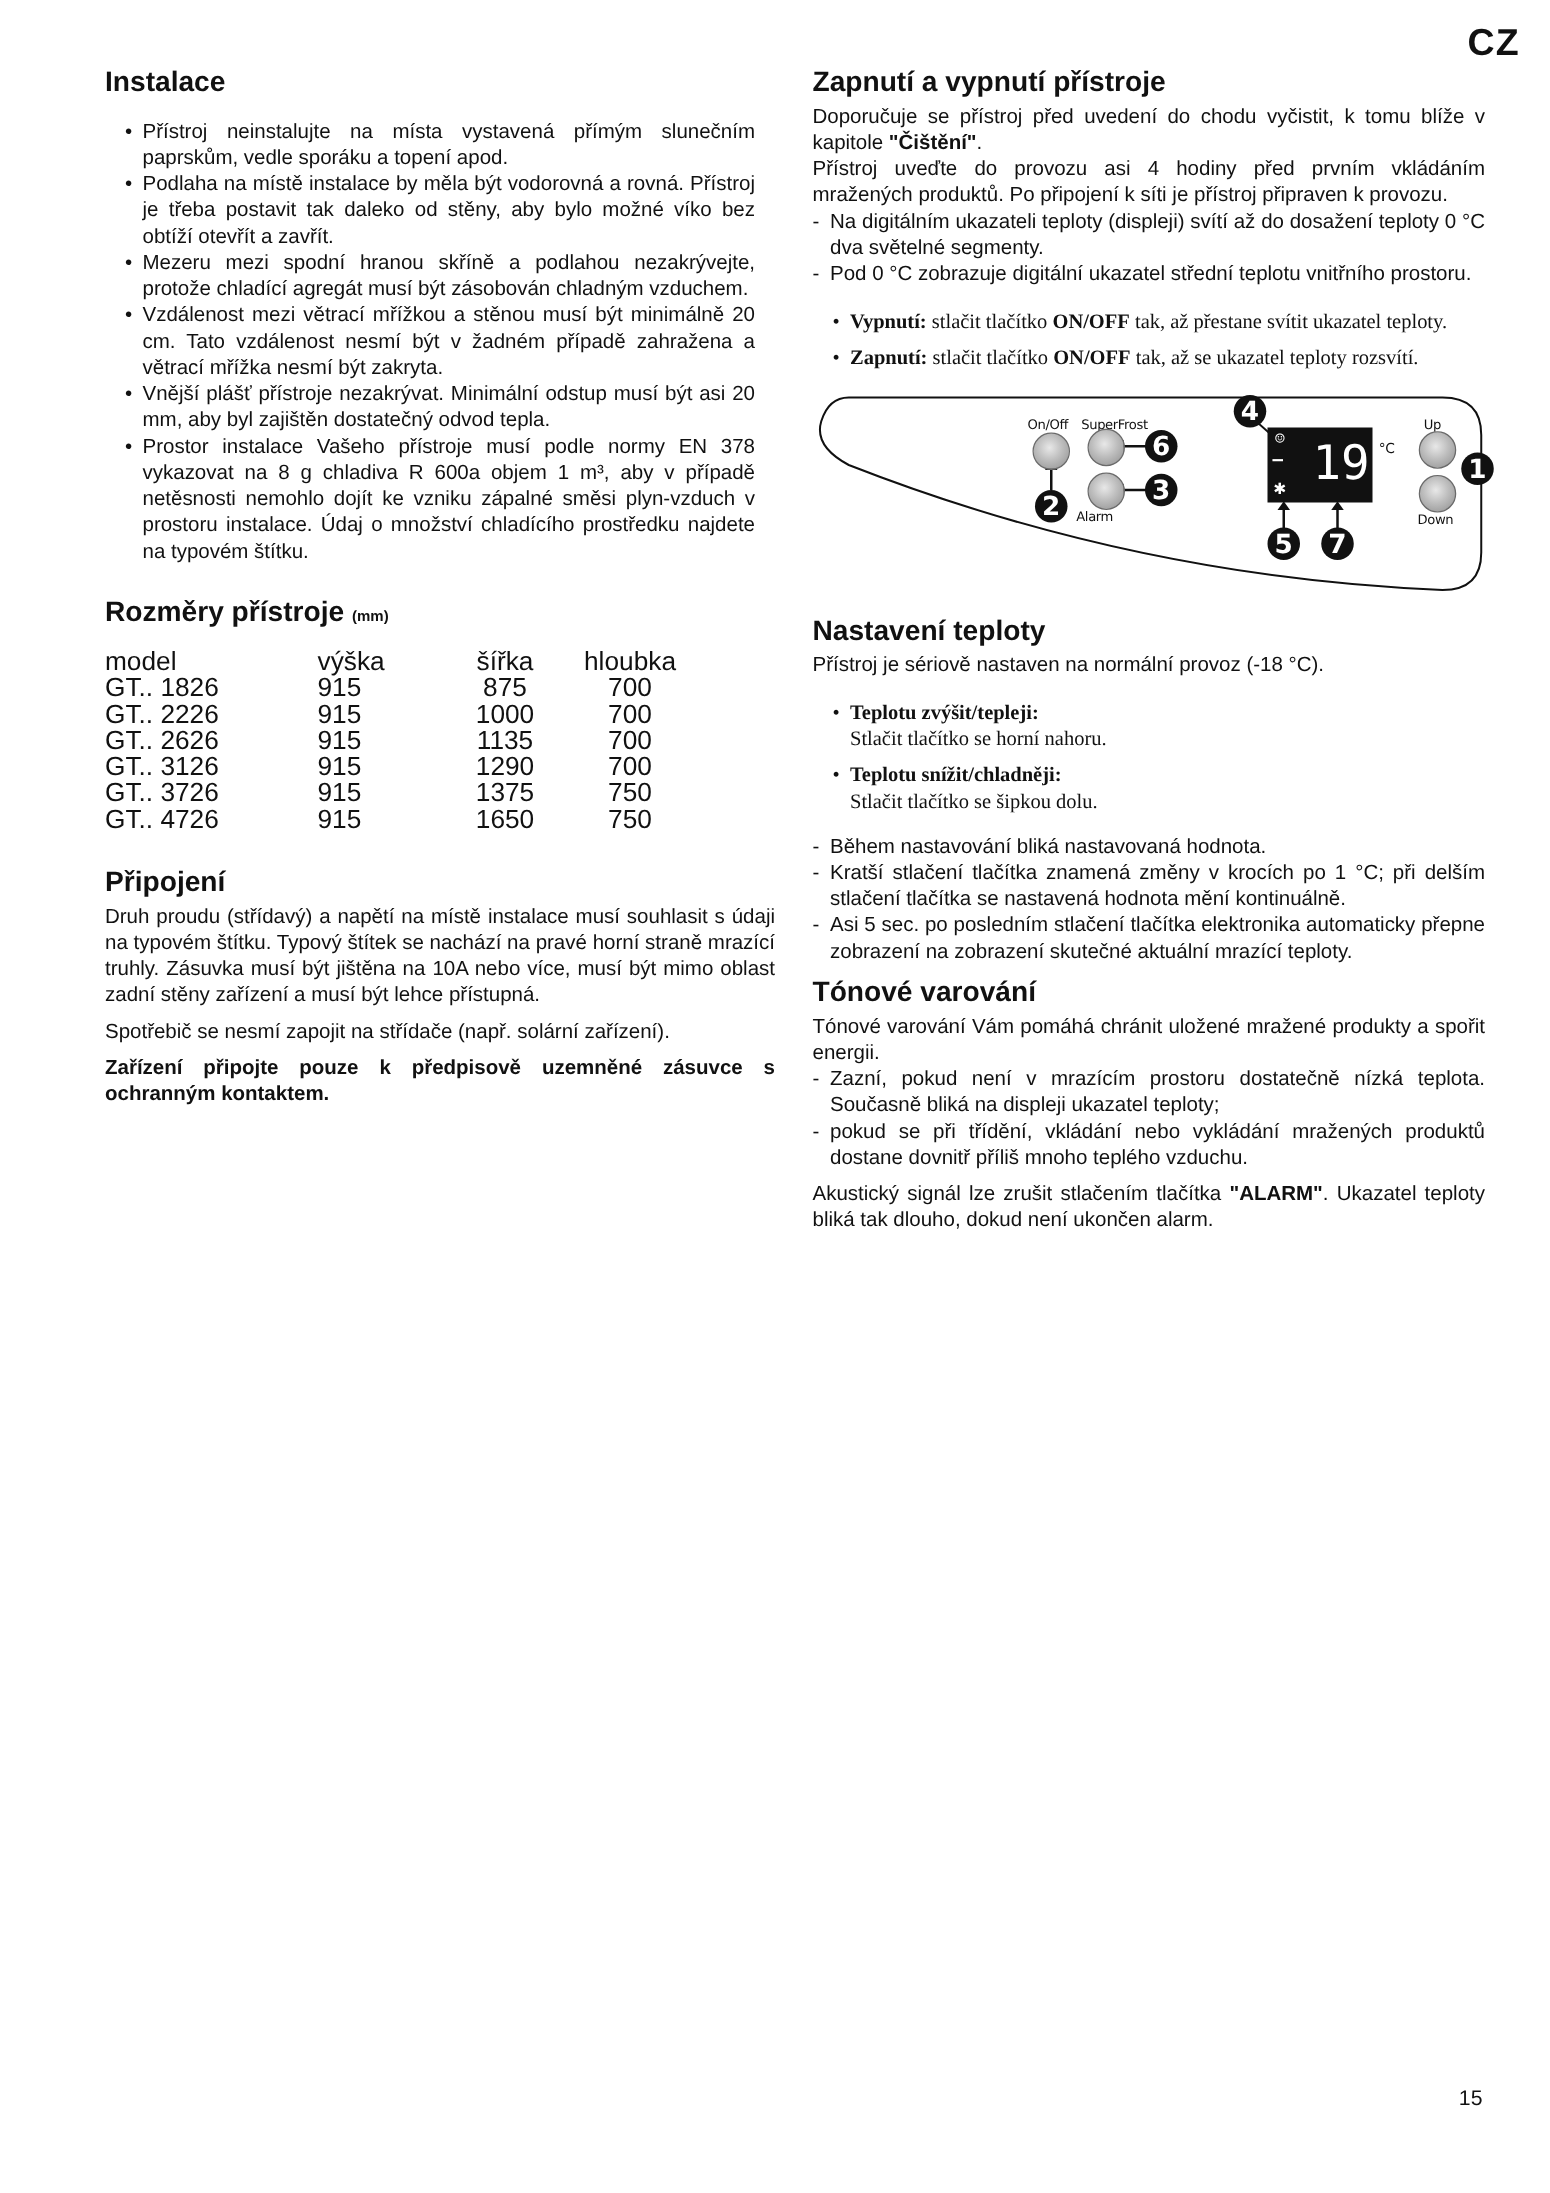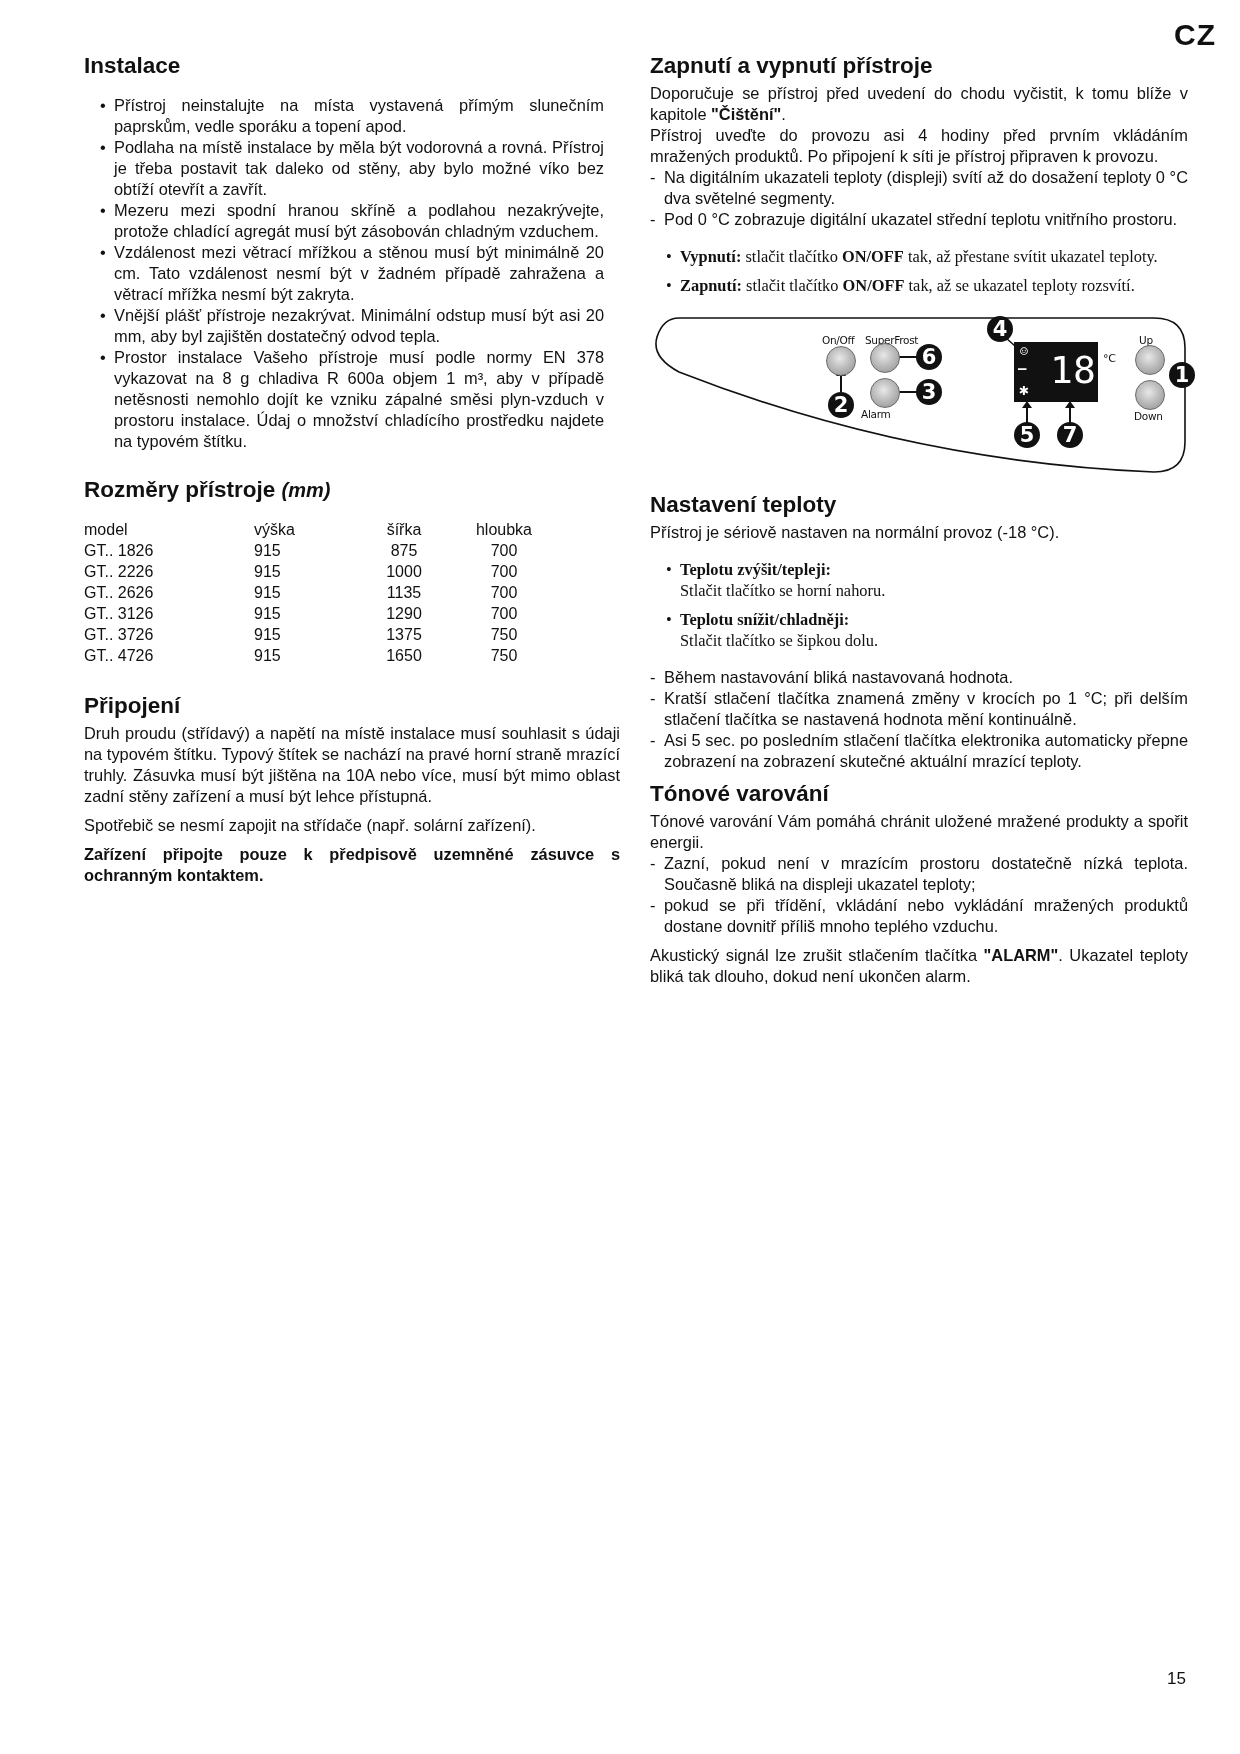--- a/index.html
+++ b/index.html
@@ -162,7 +162,7 @@
       <span class="seg" style="left:6px;top:2px;font-size:13px;">☺</span>
       <span class="seg" style="left:4px;top:18px;font-size:14px;font-weight:bold;">—</span>
       <span class="seg" style="left:5px;top:38px;font-size:16px;">✱</span>
-      <span class="seg" style="left:36px;top:6px;font-size:38px;line-height:44px;">18</span>
+      <span class="seg" style="left:36px;top:6px;font-size:38px;line-height:44px;">19</span>
     </div>
     <span class="plabel" style="left:454px;top:40px;font-size:11px;">°C</span>
 

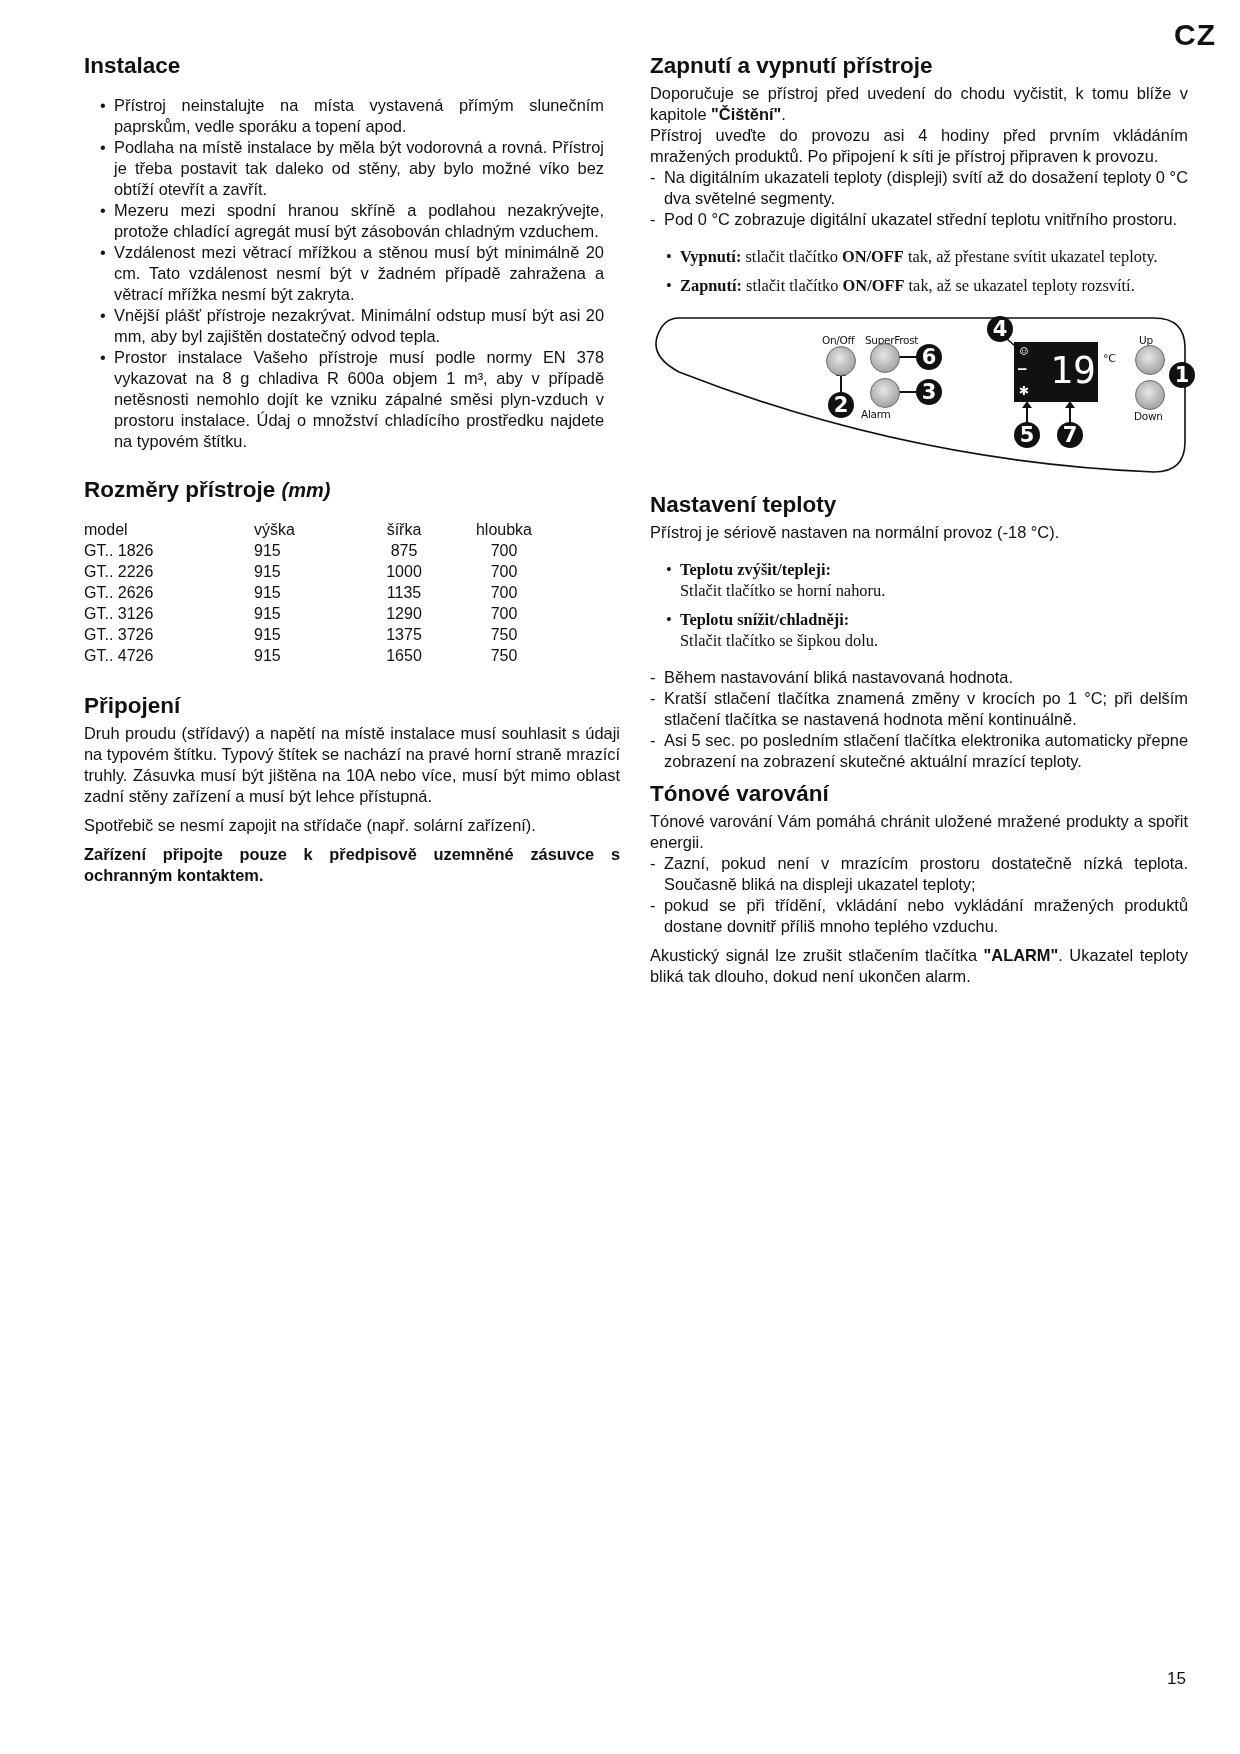--- a/index.html
+++ b/index.html
@@ -10,7 +10,7 @@
   .col-left { left:84px; width:536px; }
   .col-right { left:650px; width:538px; }
   h2 { font-size:22.5px; font-weight:bold; margin:0 0 4px 0; line-height:1.2; }
-  h2 .unit { font-size:20px;font-style:italic; }
+  h2 .unit { font-size:12px; }
   p { margin:0; font-size:16.4px; line-height:21px; text-align:justify; }
   .gap { margin-top:8px; }
   ul.bul { list-style:none; margin:16px; padding:0; }

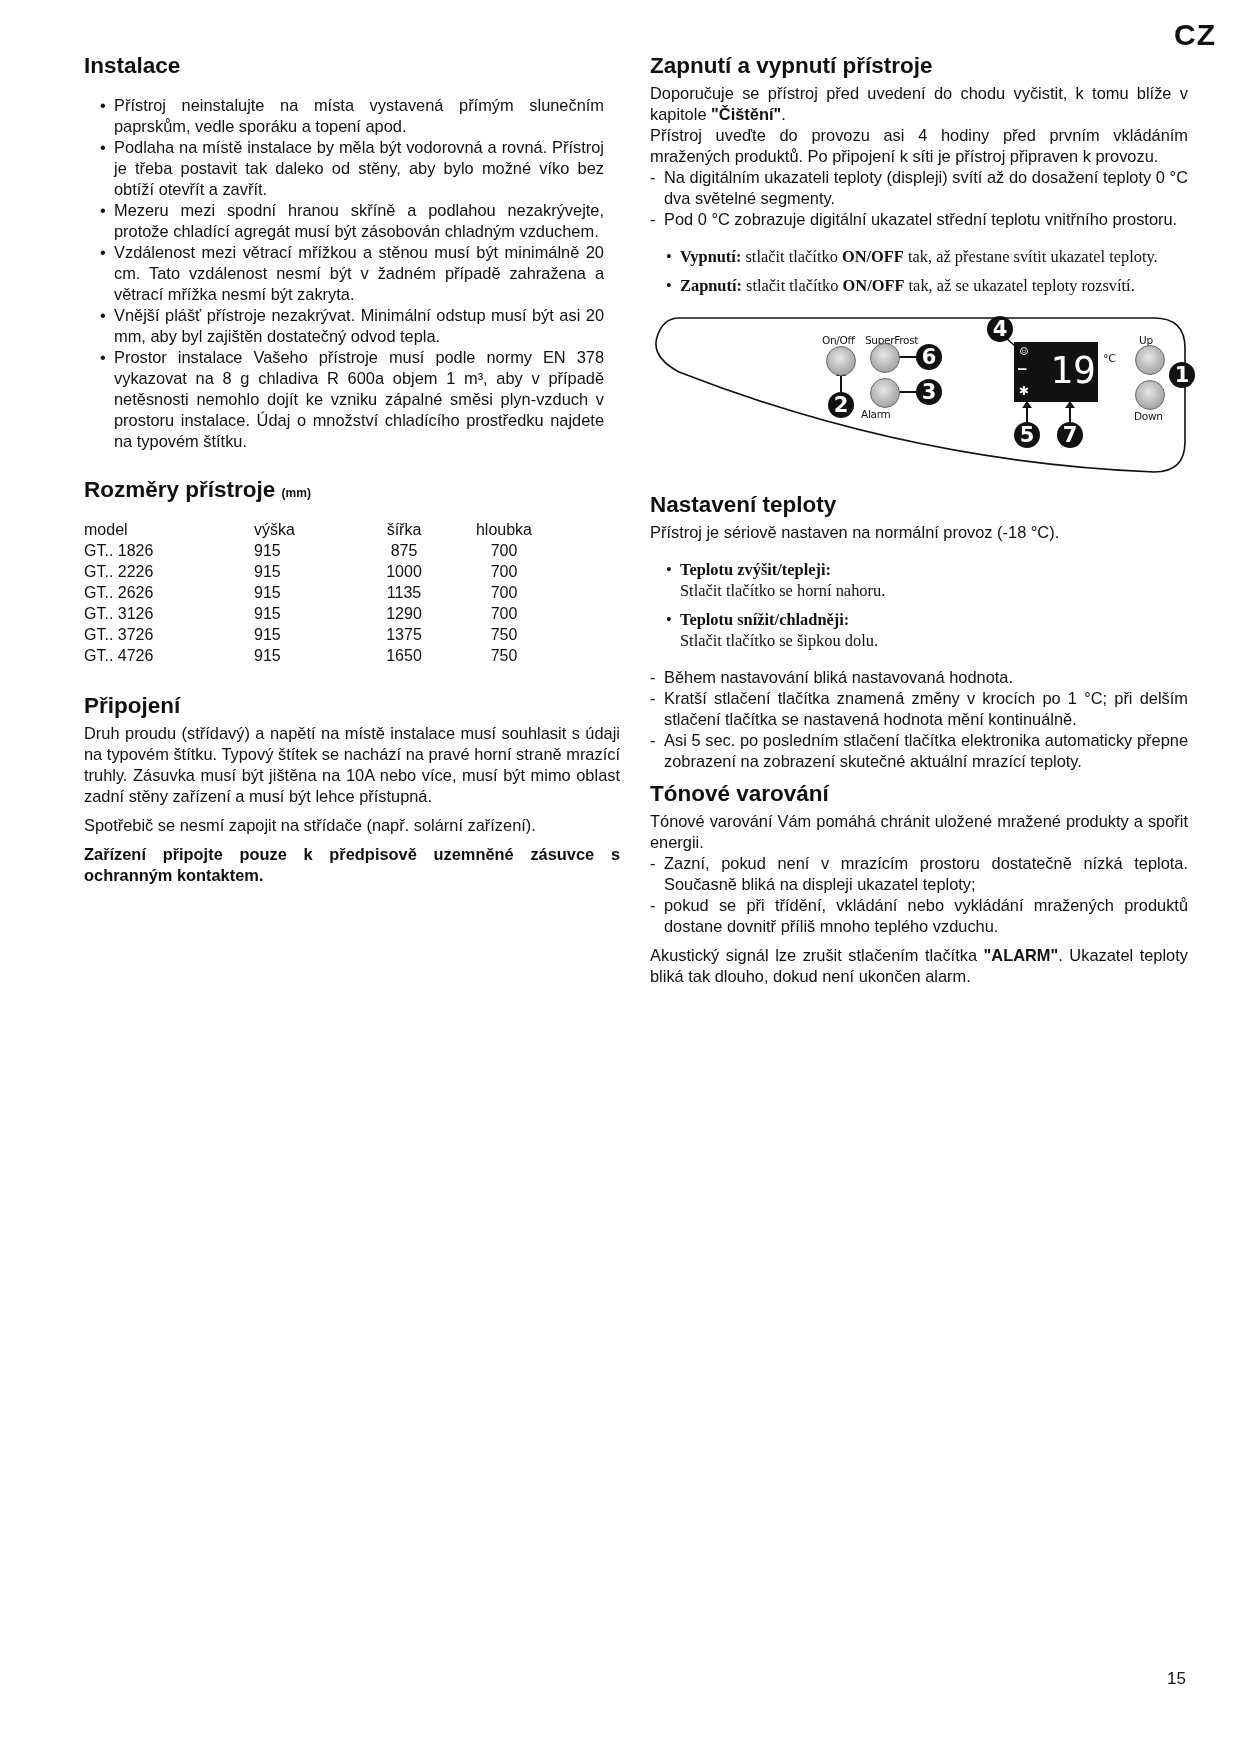--- a/index.html
+++ b/index.html
@@ -22,7 +22,7 @@
   ul.dash li::before { content:"-"; position:absolute; left:0; top:0; }
   b { font-weight:bold; }
   .section { margin-bottom:0; }
-  table.dims { border-collapse:collapse; font-size:16px; line-height:21px; margin-top:16px; }
+  table.dims { border-collapse:collapse; font-size:21px; line-height:21px; margin-top:16px; }
   table.dims td { padding:0; }
   table.dims td.c1 { width:170px; text-align:left; }
   table.dims td.c2 { width:100px; text-align:left; }

